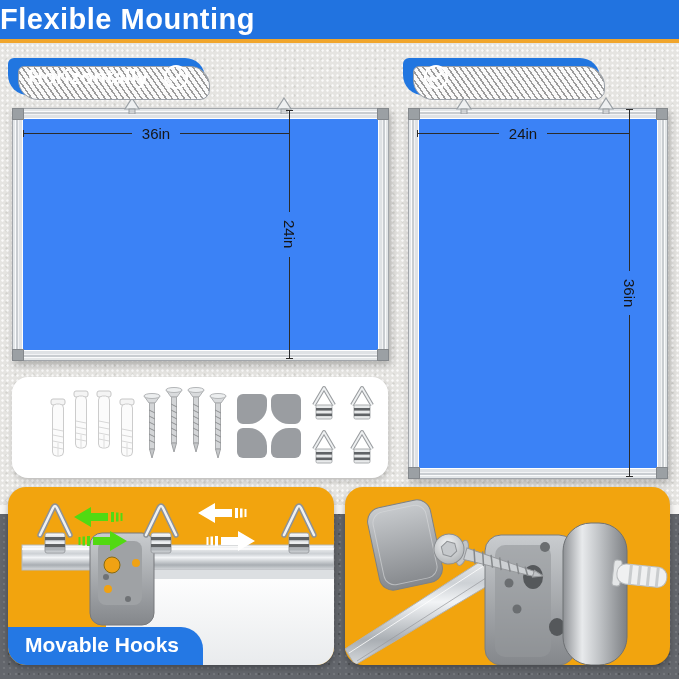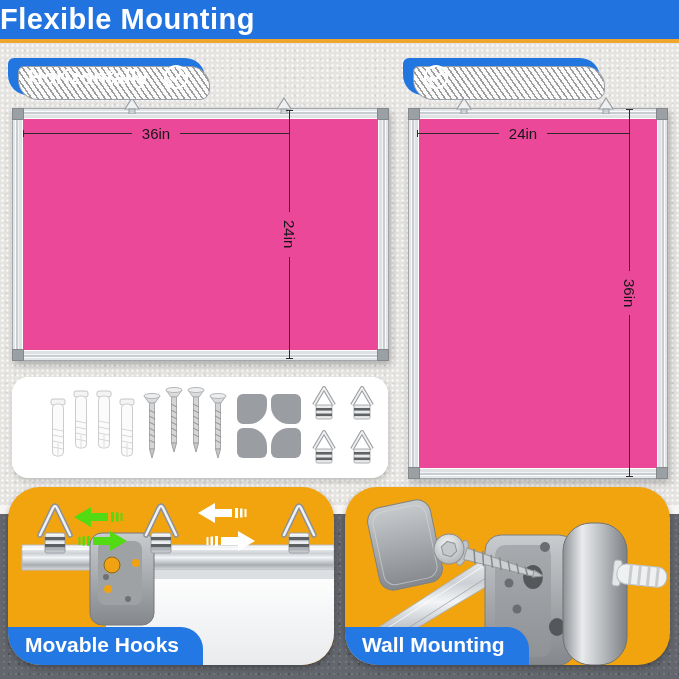--- a/index.html
+++ b/index.html
@@ -45,7 +45,7 @@
   .check-icon { width:26px; height:26px; flex:0 0 auto; }
 
   
-  .board { position:absolute; background:#ec4899; border:1px solid #a2a6ab;
+  .board { position:absolute; background:#3b82f6; border:1px solid #a2a6ab;
     box-shadow:
       inset 0 0 0 2px #e3e6e8, inset 0 0 0 3px #fafbfc, inset 0 0 0 5px #c9cdd1,
       inset 0 0 0 6px #f2f3f5, inset 0 0 0 9px #dfe2e5, inset 0 0 0 10px #ffffff,

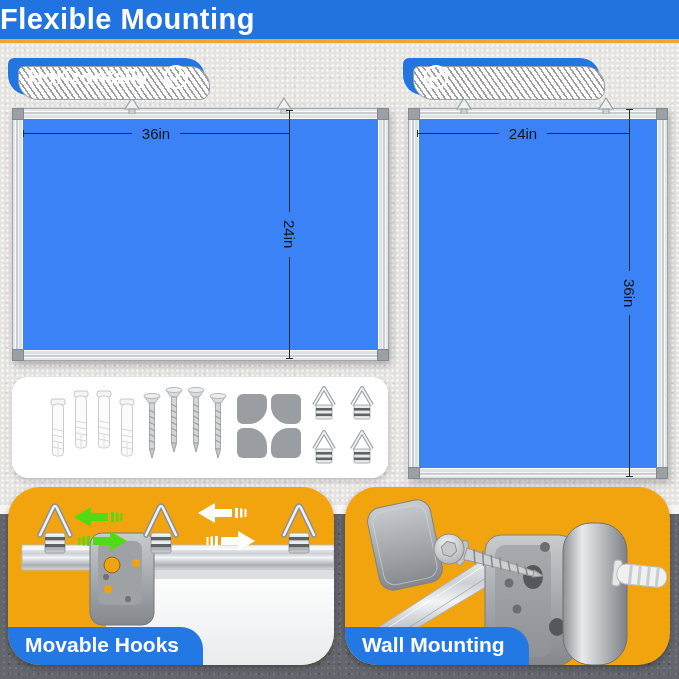--- a/index.html
+++ b/index.html
@@ -74,7 +74,7 @@
   .kit svg { position:absolute; inset:0; }
 
   
-  .panel { position:absolute; top:487px; height:178px; background:#f2a40e; border-radius:32px; overflow:hidden;
+  .panel { position:absolute; top:487px; height:178px; background:#f2a40e; border-radius:18px; overflow:hidden;
            box-shadow:0 3px 6px rgba(0,0,0,.3); }
   .panel.hooks { left:8px; width:326px; }
   .panel.mount { left:345px; width:325px; }

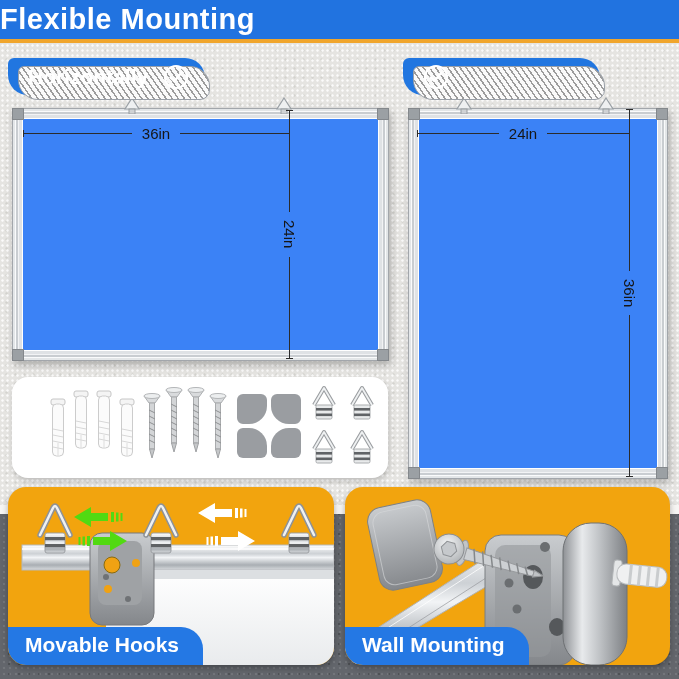--- a/index.html
+++ b/index.html
@@ -410,7 +410,6 @@
       <polygon points="8,0 4,6.9 -4,6.9 -8,0 -4,-6.9 4,-6.9" fill="#c6c9cc" stroke="#909396"></polygon>
     </g>
   </svg>
-  <span class="panel-label">Wall Mounting</span>
 </div>
 
 </body></html>

